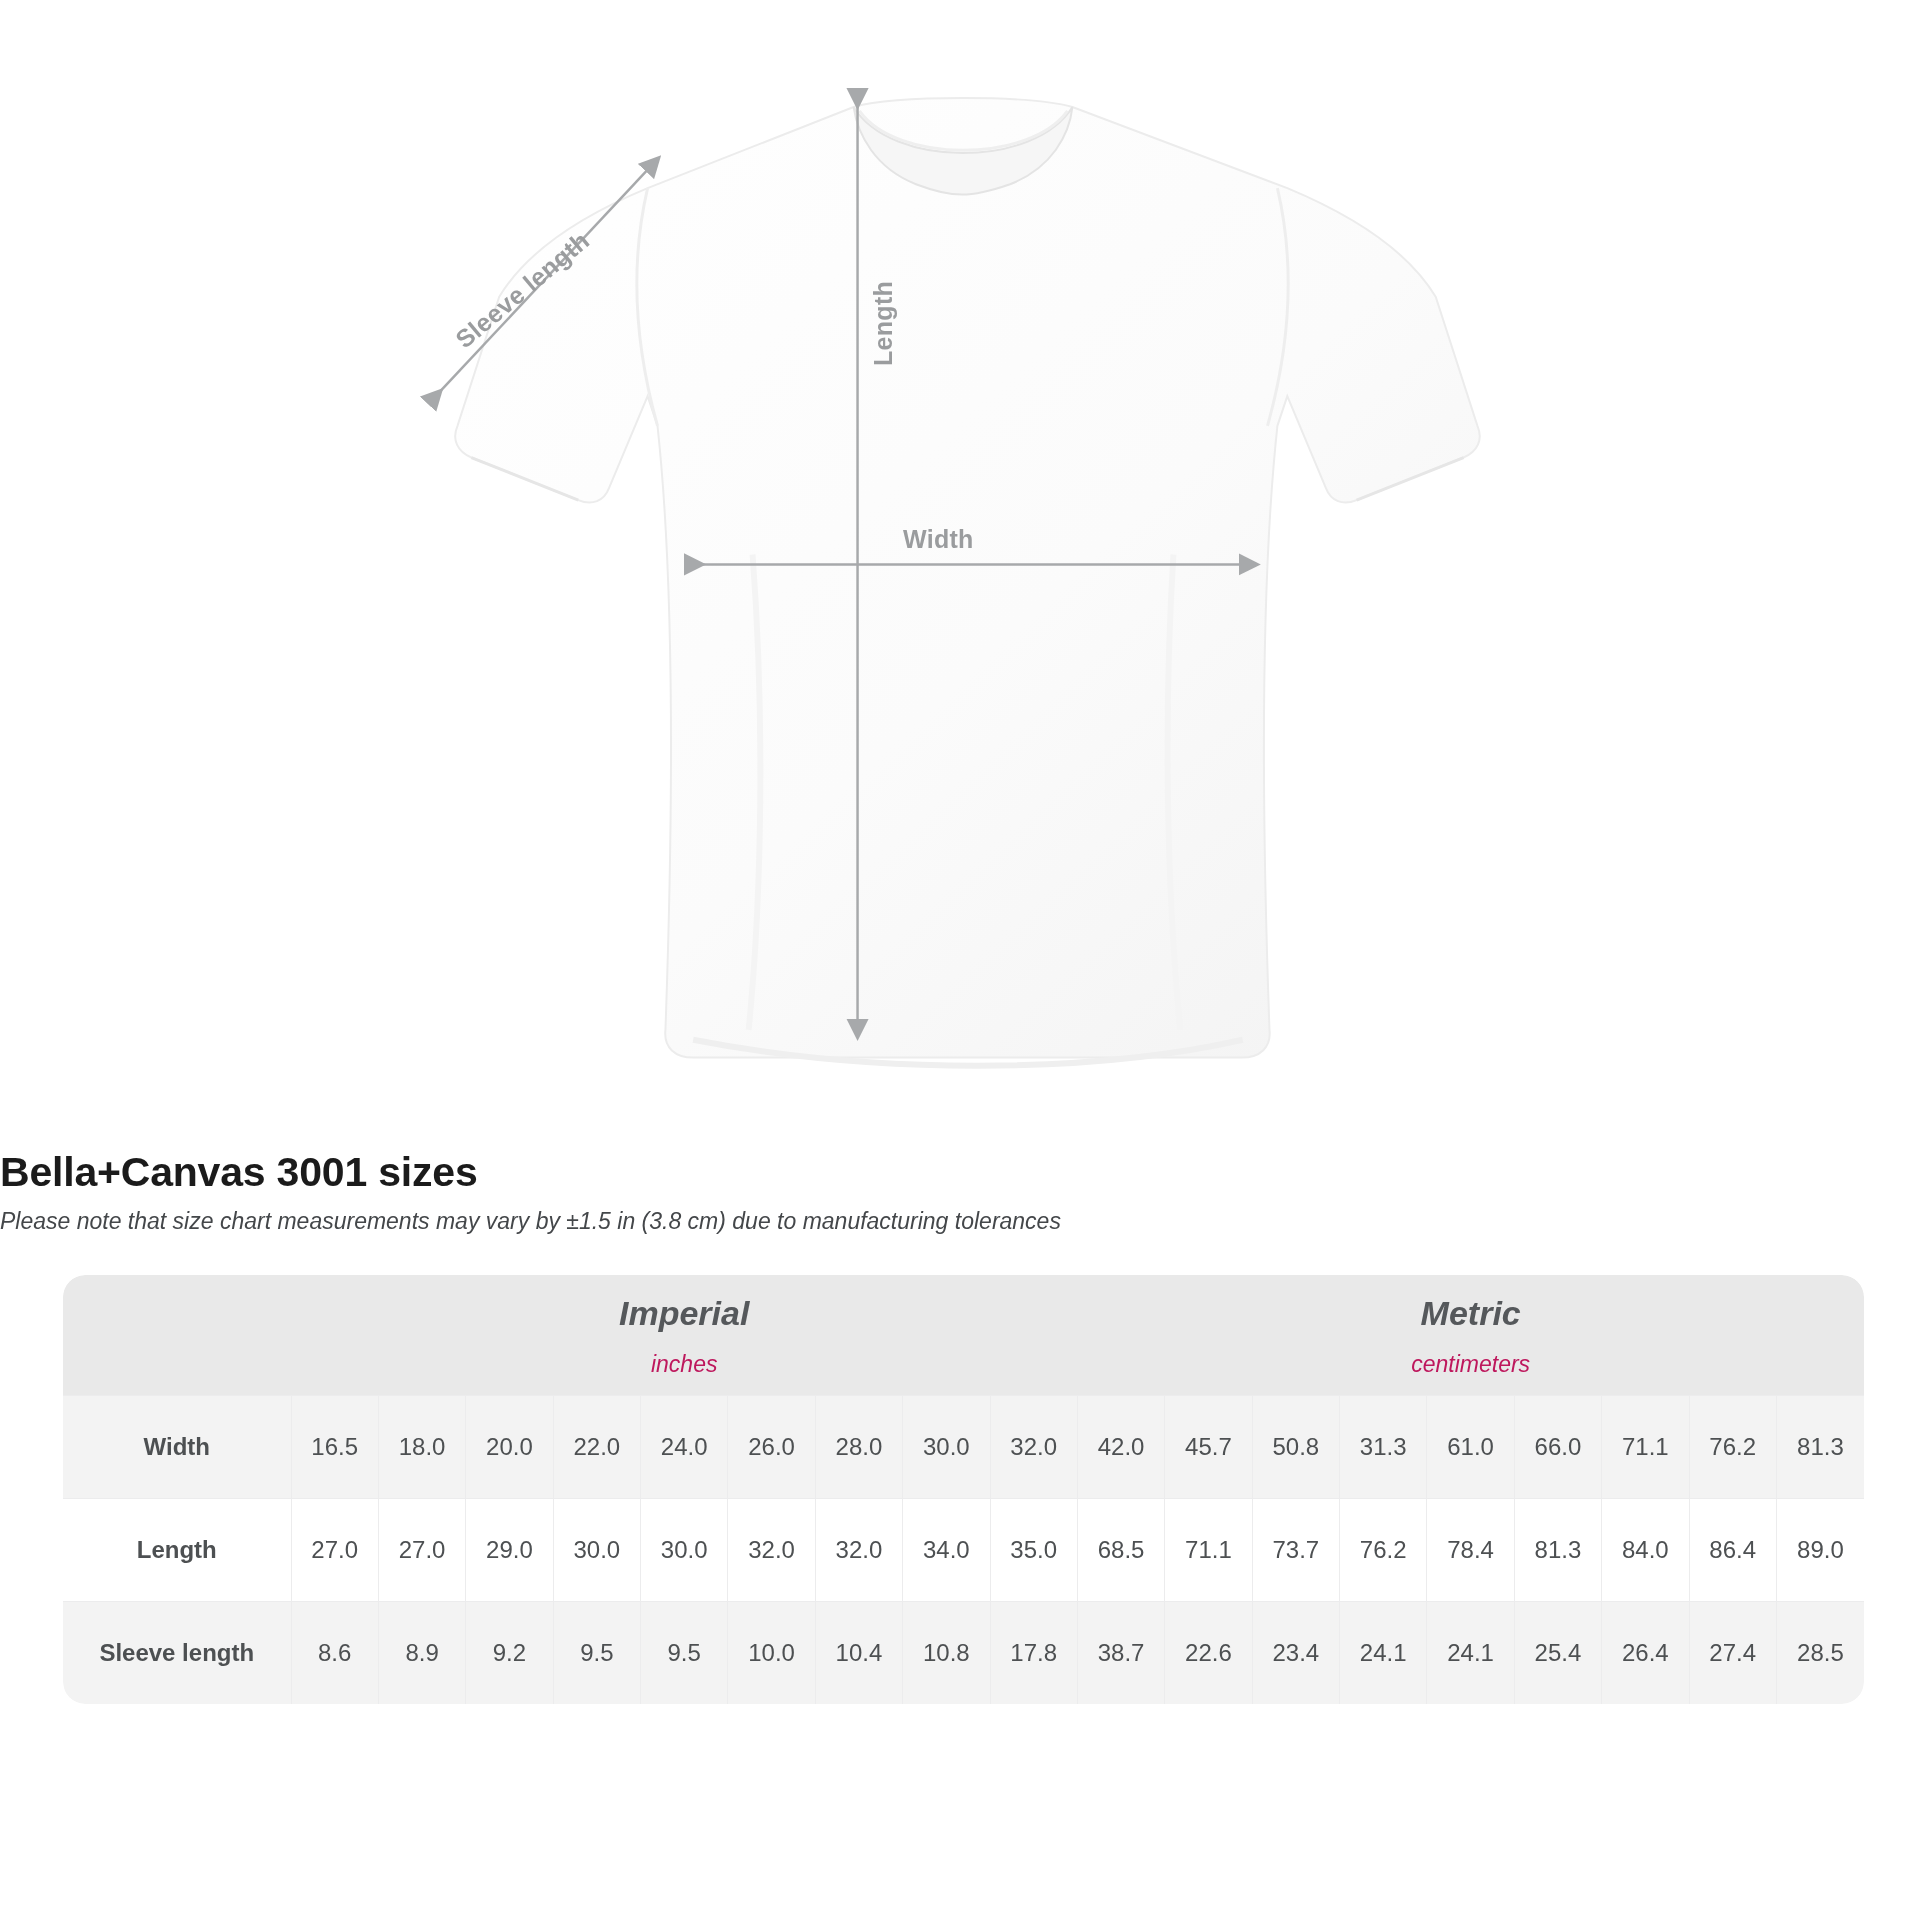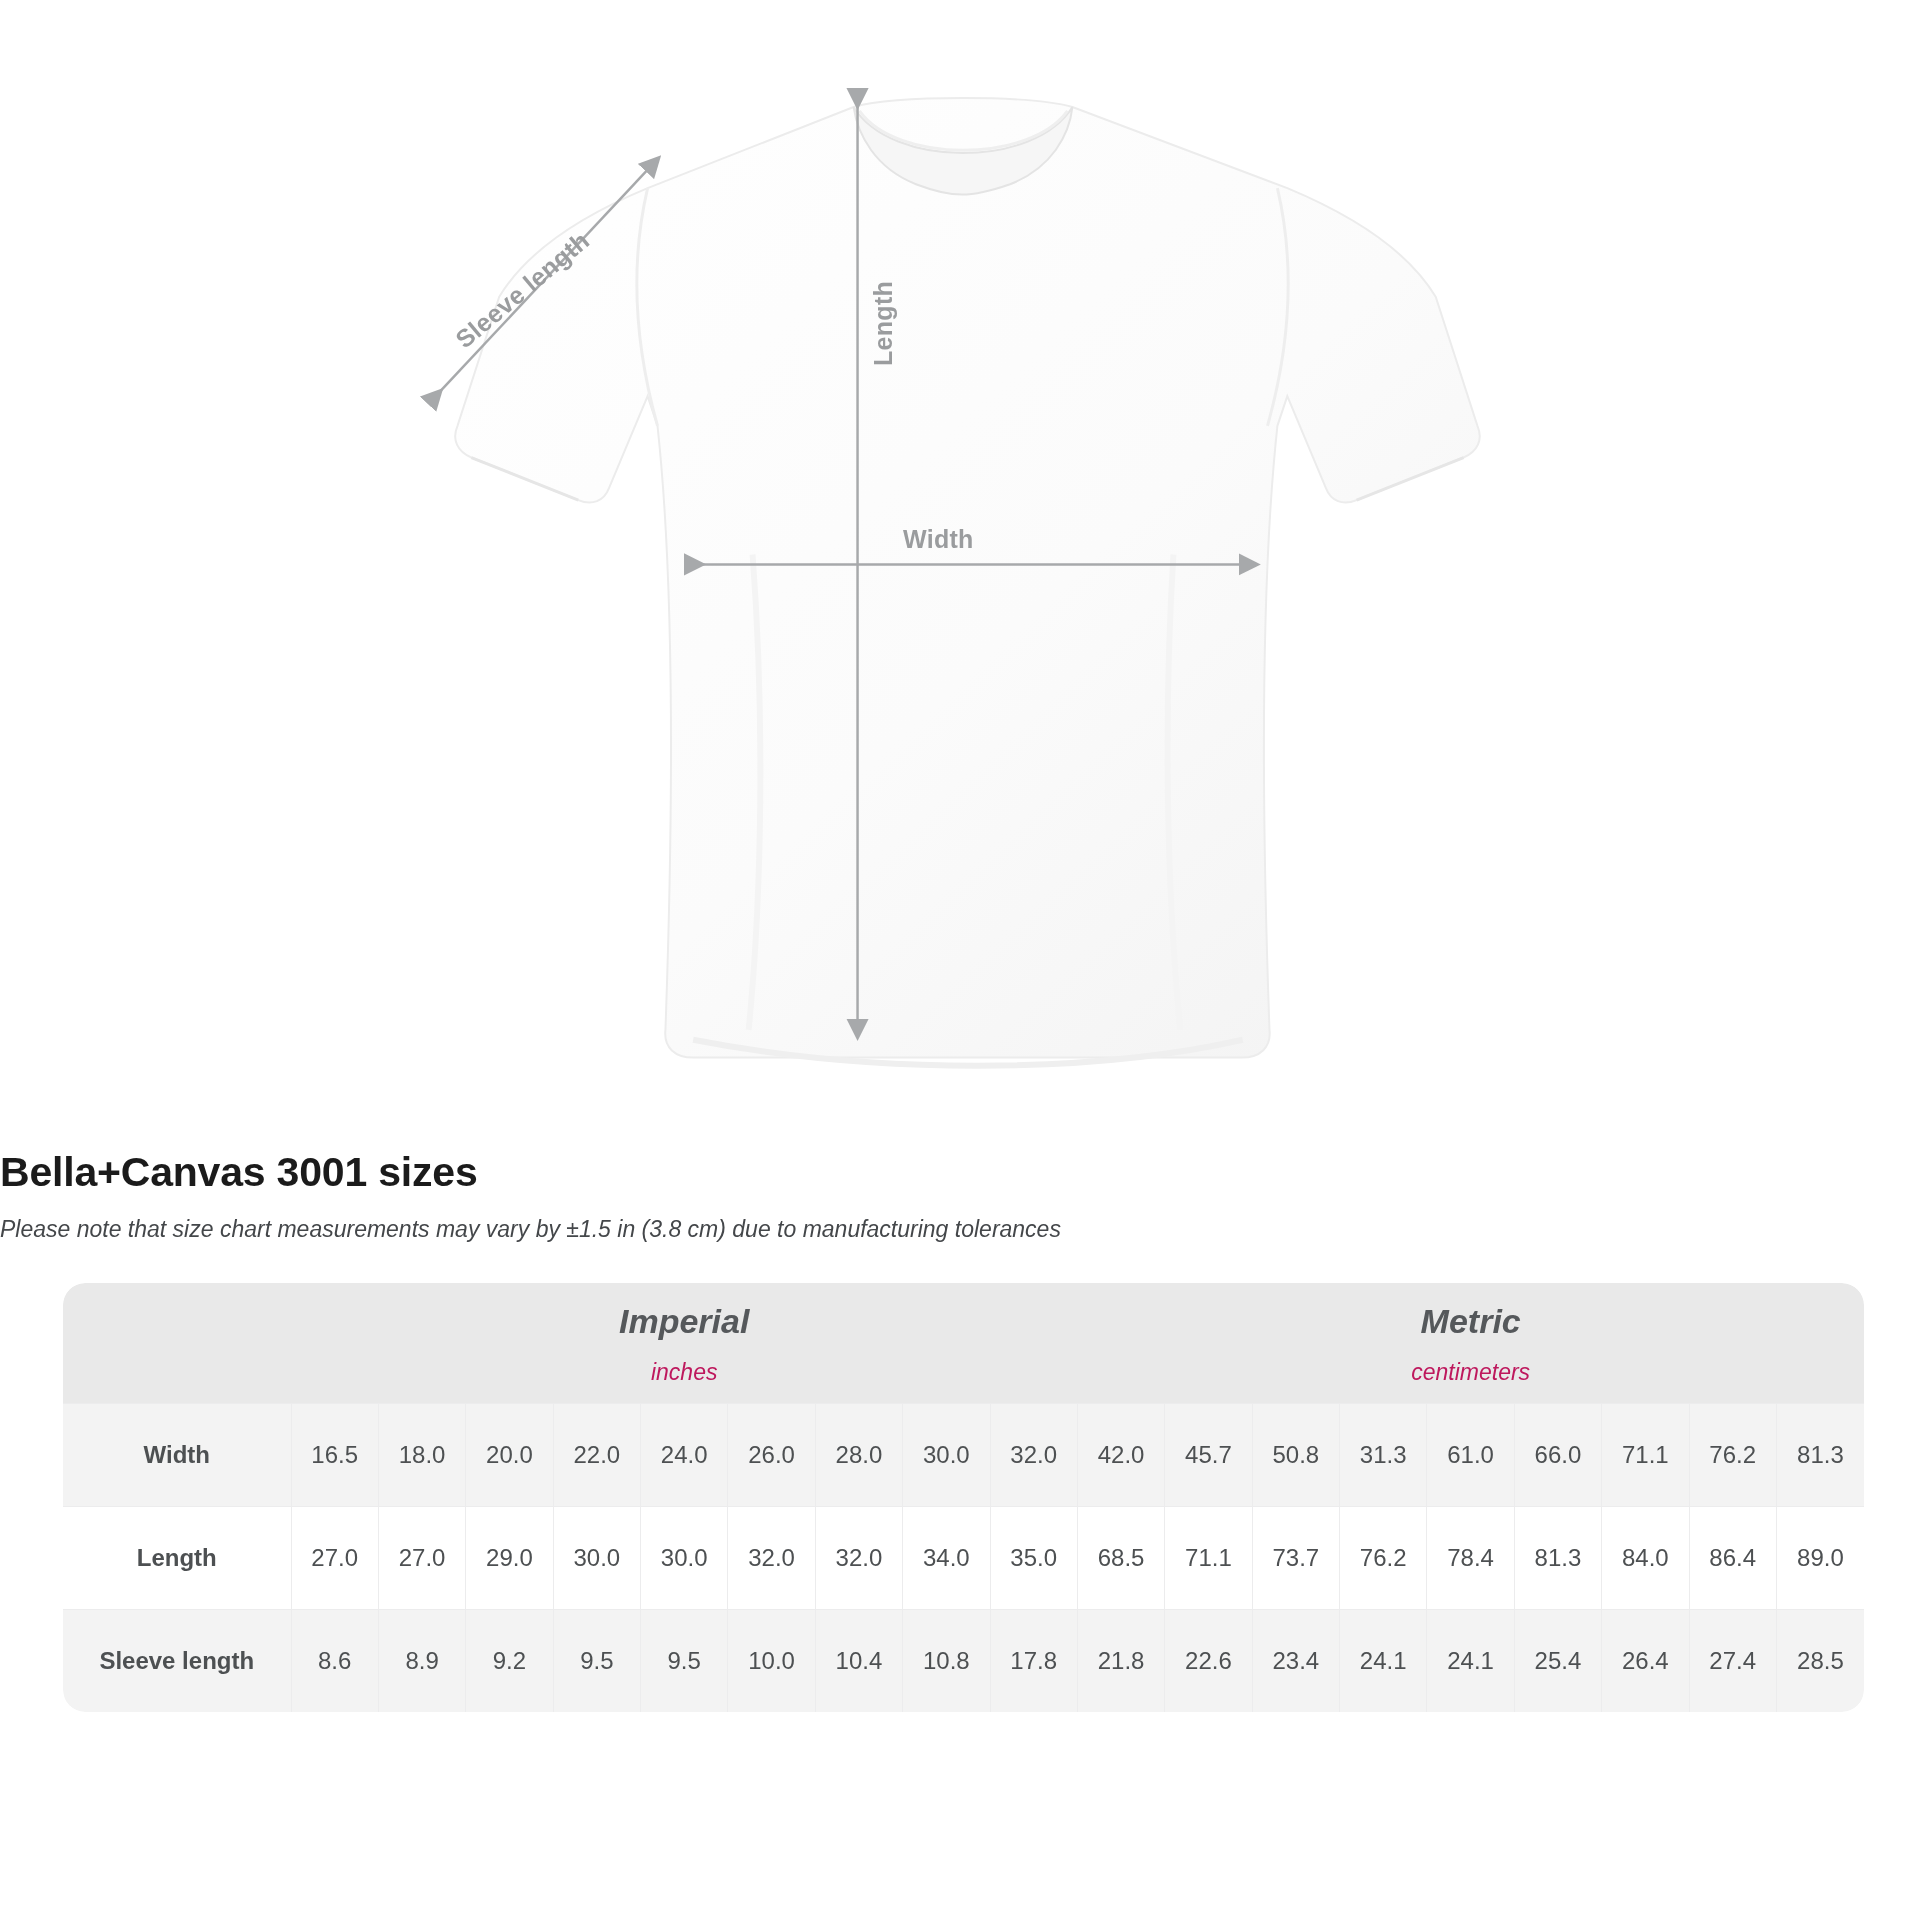--- a/index.html
+++ b/index.html
@@ -62,7 +62,7 @@
     letter-spacing: -0.2px;
   }
   .heading .note {
-    margin-top: 20px;
+    margin-top: 12px;
     font-size: 23px;
     font-style: italic;
     color: #44474a;

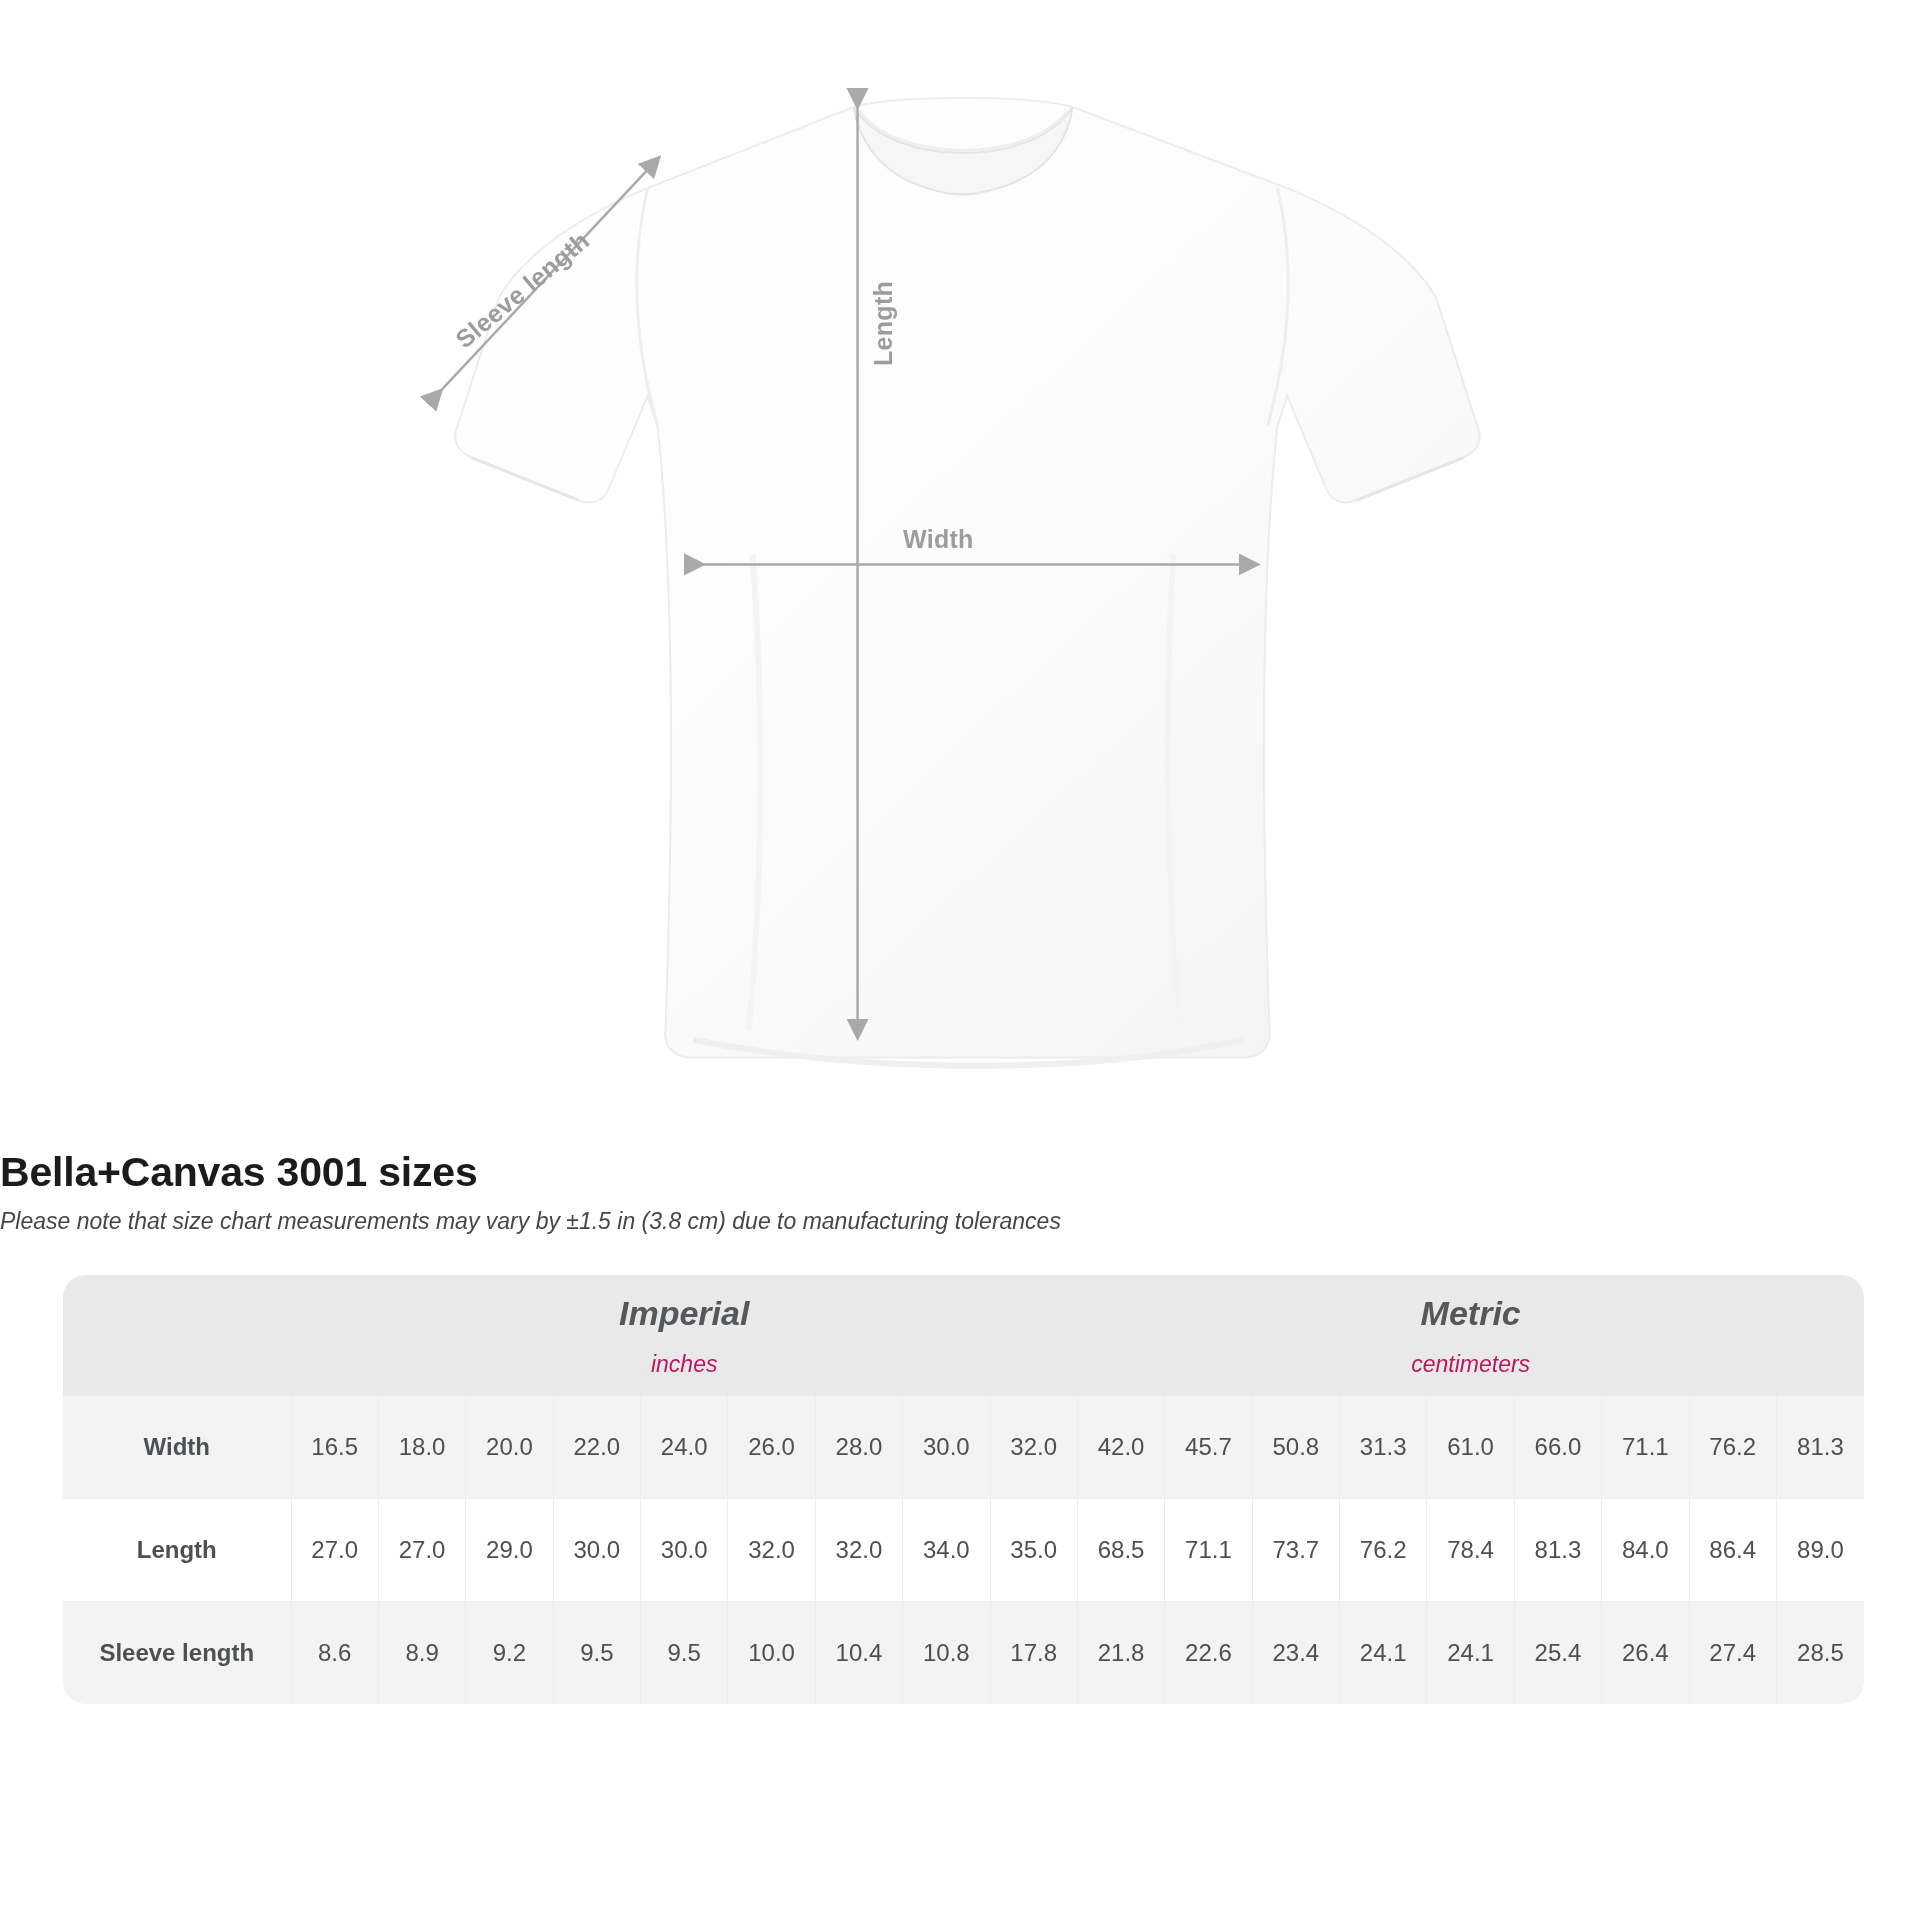--- a/index.html
+++ b/index.html
@@ -295,7 +295,7 @@
             <td>10.4</td>
             <td>10.8</td>
             <td>17.8</td>
-            <td>21.8</td>
+            <td>38.7</td>
             <td>22.6</td>
             <td>23.4</td>
             <td>24.1</td>

